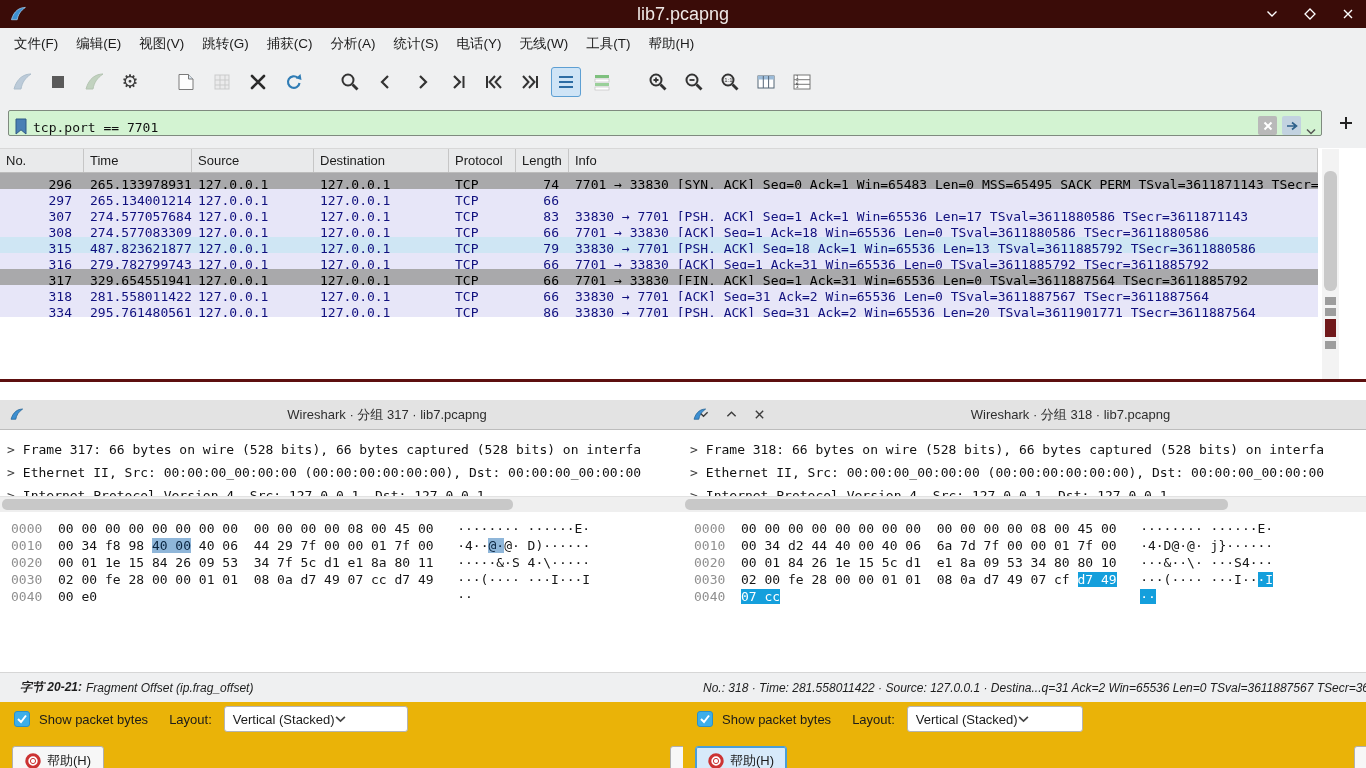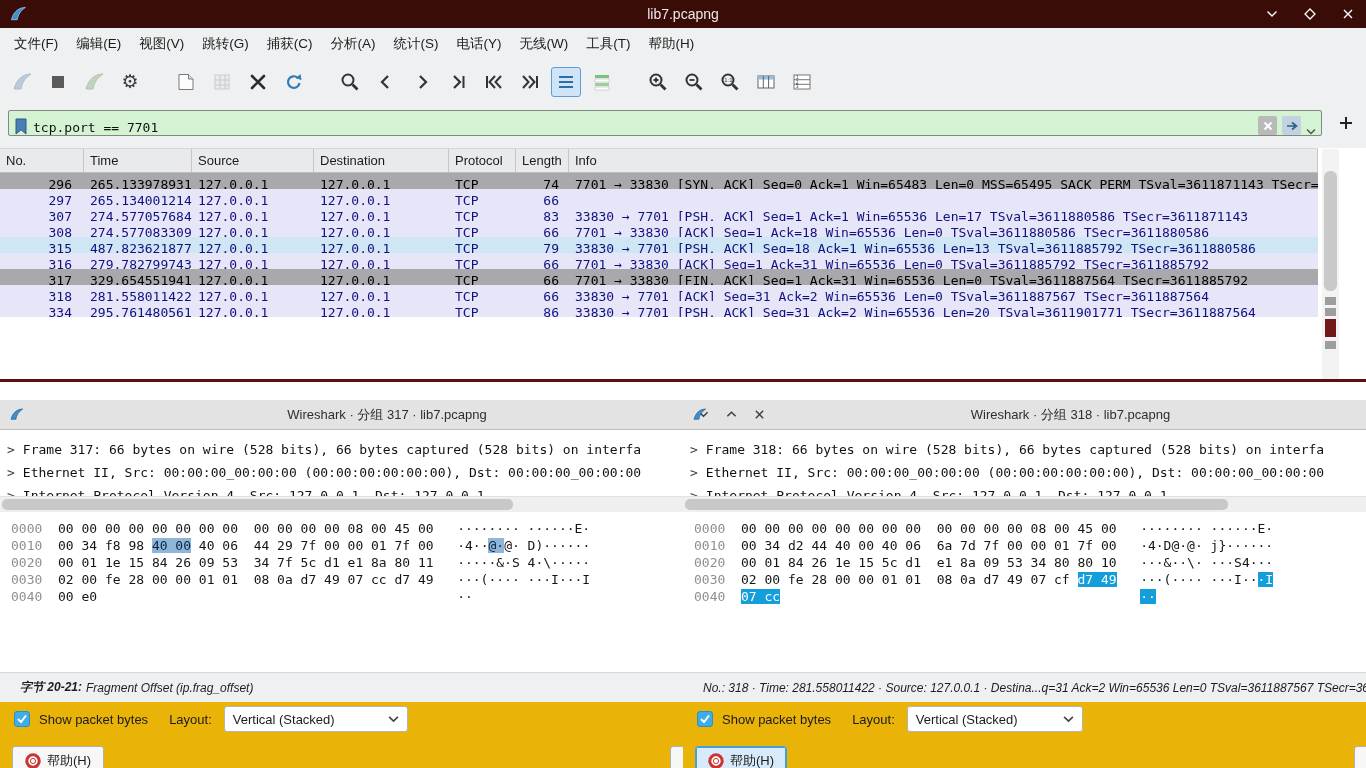--- a/index.html
+++ b/index.html
@@ -8,7 +8,7 @@
 
   
   .titlebar{position:absolute;top:0;left:0;width:100%;height:28px;background:#3a0c08;display:flex;align-items:center}
-  .titlebar .title{position:absolute;left:0;right:0;text-align:center;color:#efe9e7;font-size:14px}
+  .titlebar .title{position:absolute;left:0;right:0;text-align:center;color:#efe9e7;font-size:18px}
   .tlogo{margin-left:9px;z-index:2}
   .wbtns{position:absolute;right:10px;display:flex;gap:22px;z-index:2}
   .wbtn{width:16px;height:16px;display:flex;align-items:center;justify-content:center}

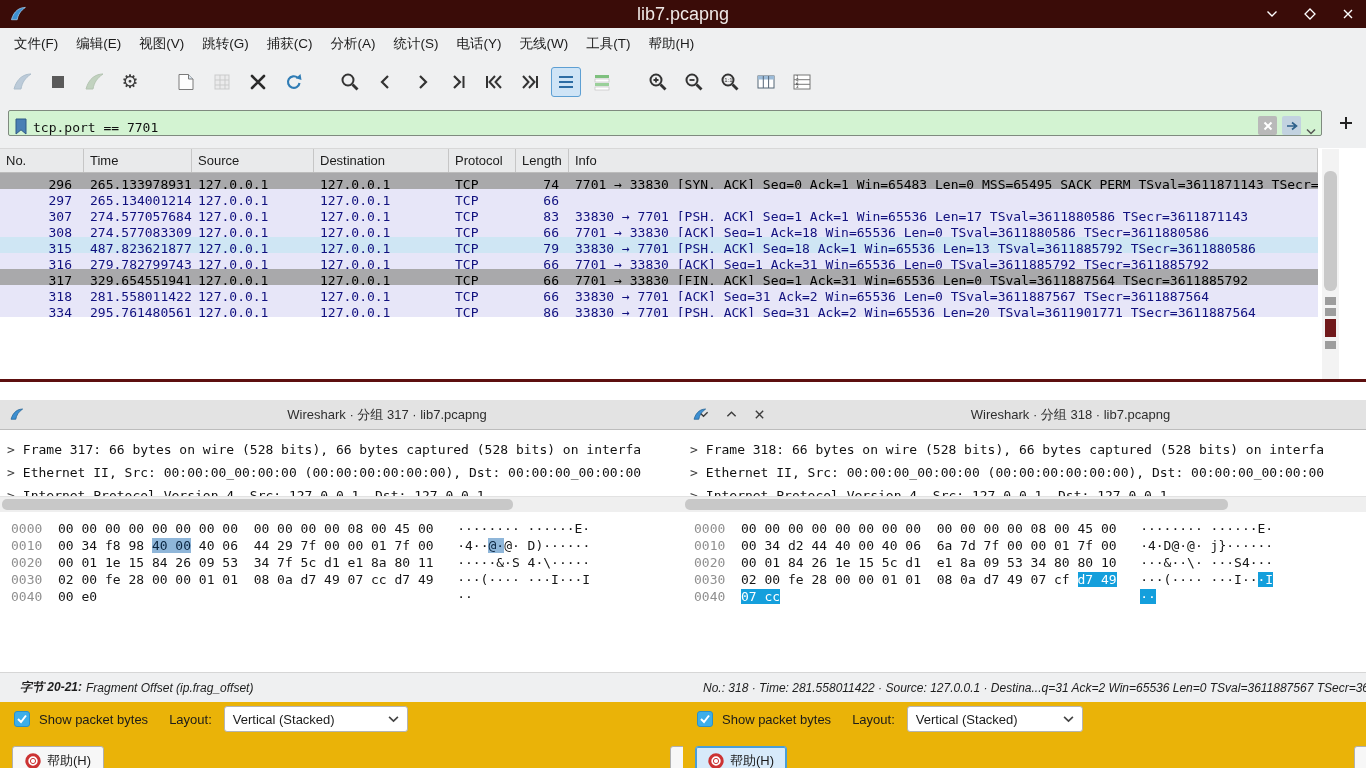--- a/index.html
+++ b/index.html
@@ -85,7 +85,7 @@
   .pctrl{position:absolute;top:302px;left:0;right:0;height:34px;display:flex;align-items:center;padding:0 14px}
   .cbox{width:16px;height:16px;background:#3daee9;border:1px solid #2a91c8;border-radius:3px;display:flex;align-items:center;justify-content:center;margin-right:9px;flex:0 0 auto}
   .laylab{margin-left:21px;margin-right:12px}
-  .dropdown{width:184px;height:26px;background:#fff;border:1px solid #b4b4b4;border-radius:3px;display:flex;align-items:center;justify-content:space-between;padding:4px 8px}
+  .dropdown{width:184px;height:26px;background:#fff;border:1px solid #b4b4b4;border-radius:3px;display:flex;align-items:center;padding:4px 8px}
   .pbtnrow{position:absolute;top:336px;left:0;right:0;height:50px;display:flex;align-items:center;justify-content:space-between;padding:0 12px}
   .btn{height:30px;min-width:80px;background:#f7f7f7;border:1px solid #b0b0b0;border-radius:3px;display:flex;align-items:center;justify-content:center;gap:6px;padding:0 12px;font-size:13px;color:#1b1b1b}
   .btn.focusring{background:#d7eafa;border:1px solid #4a9ed8;box-shadow:inset 0 0 0 1px #4a9ed8}

